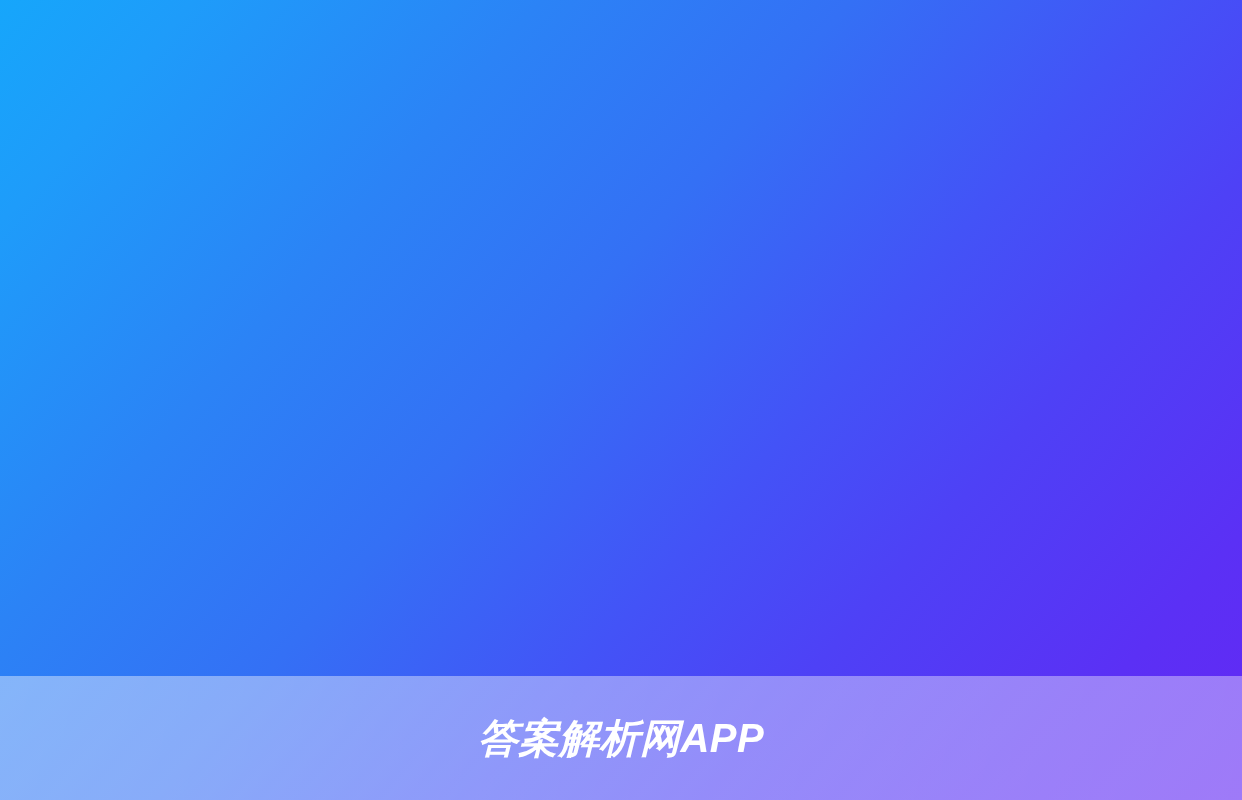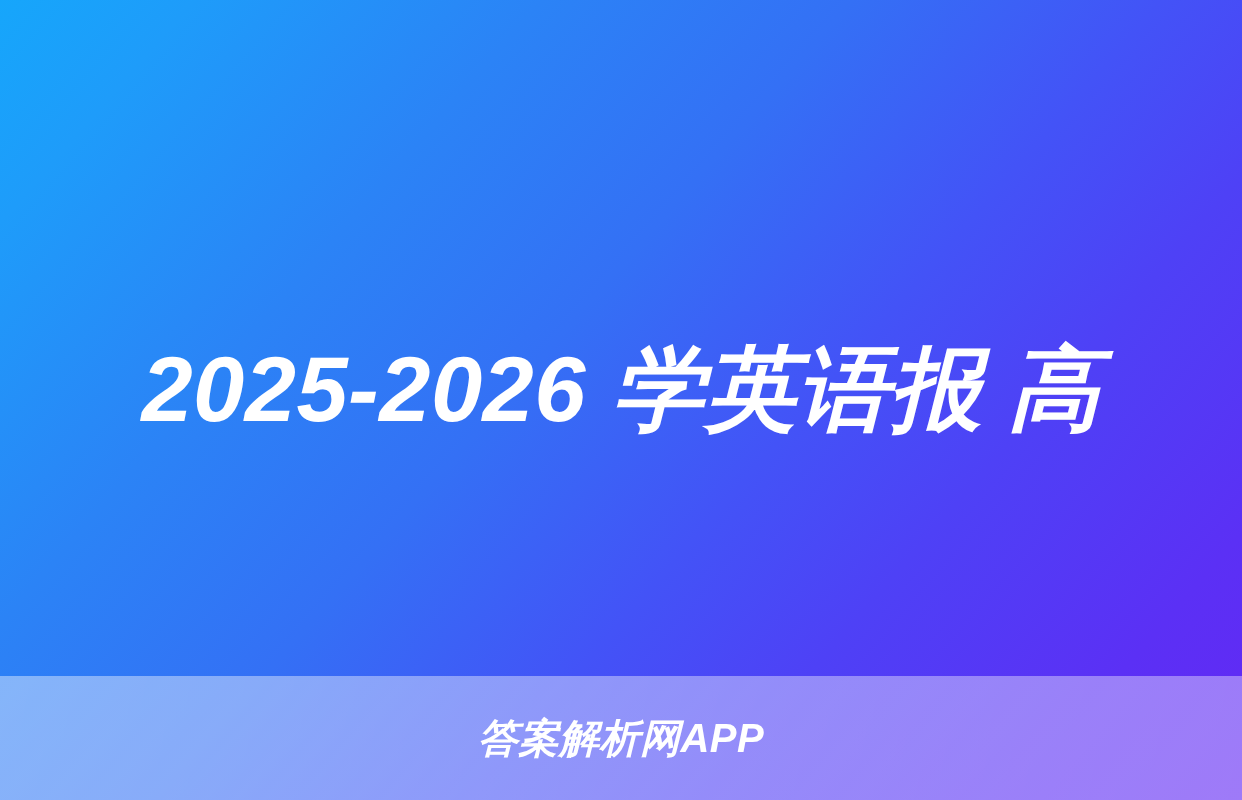--- a/index.html
+++ b/index.html
@@ -91,7 +91,6 @@
 <div id="card">
 
   <div id="headline">
-    <span class="hl-line">2025-2026 学英语报 高</span>
     
   </div>
 

